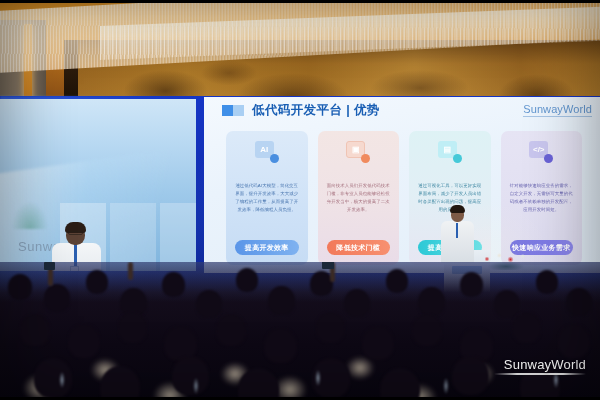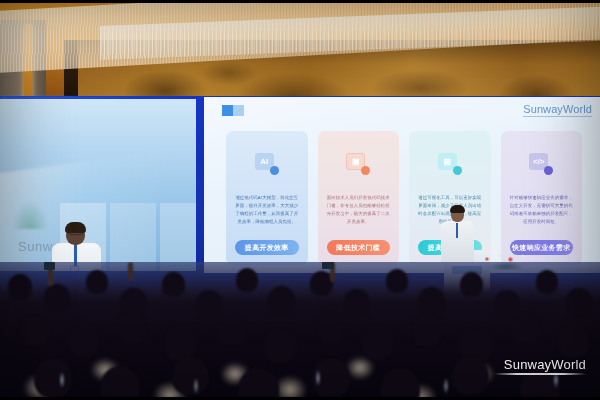--- a/index.html
+++ b/index.html
@@ -299,6 +299,7 @@
   <div class="slide">
     <div class="slide-head">
       <div class="accent"></div>
+      <div class="slide-title">低代码开发平台 | 优势</div>
       <div class="slide-logo">SunwayWorld</div>
     </div>
 

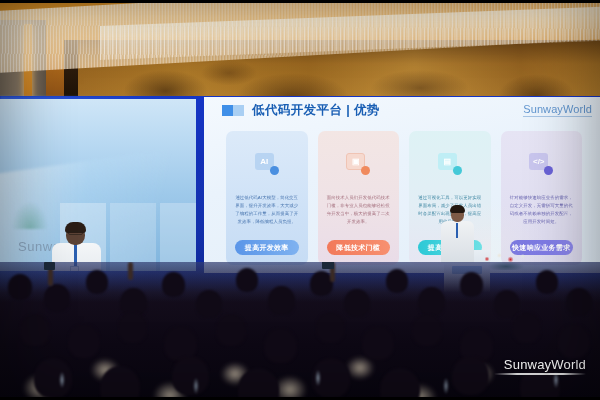--- a/index.html
+++ b/index.html
@@ -144,7 +144,7 @@
   .card {
     flex:1; border-radius:7px; position:relative; overflow:hidden;
     display:flex; flex-direction:column; align-items:center;
-    padding:21px 7px 0 7px;
+    padding:9px 7px 0 7px;
     gap:12px;
   }
   .card.c1 { background:linear-gradient(180deg,#dceaf9 0%,#cfe2f7 55%,#c6dcf4 100%); }

